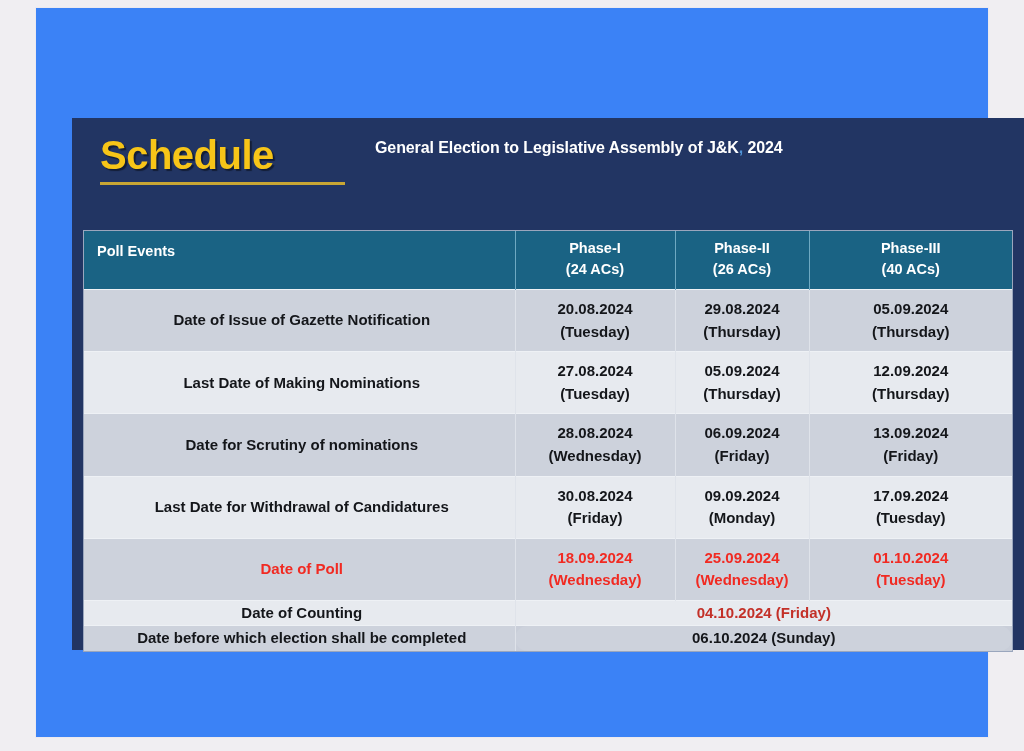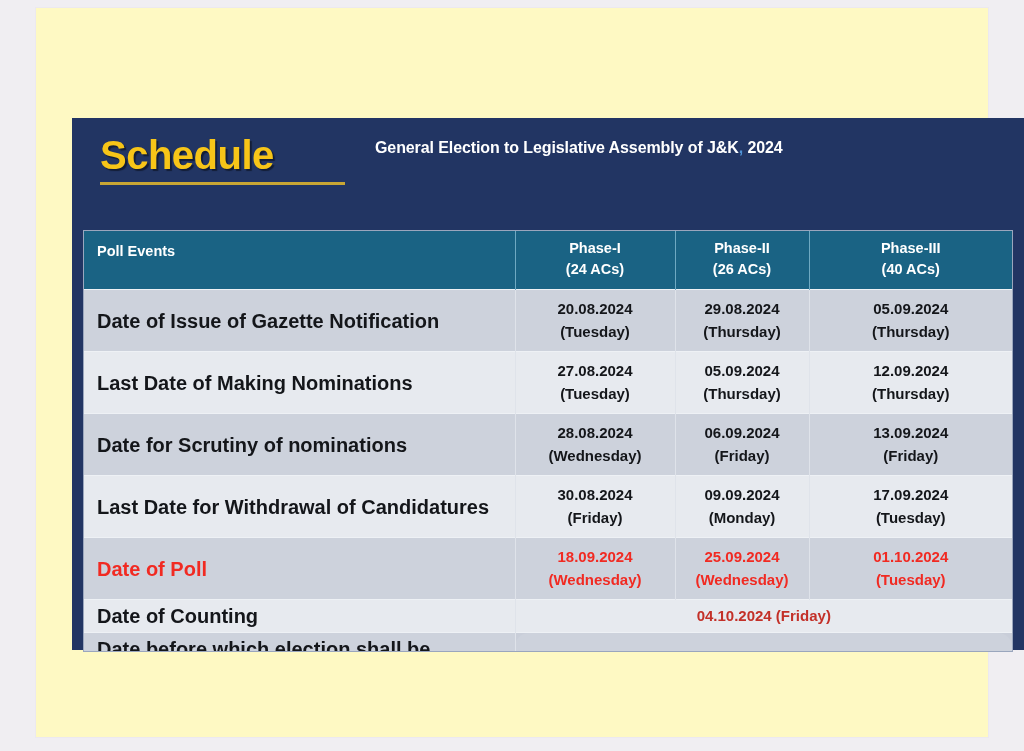--- a/index.html
+++ b/index.html
@@ -21,7 +21,7 @@
     top: 8px;
     width: 952px;
     height: 729px;
-    background: #fef9c3;
+    background: #3b82f6;
     box-shadow: 0 0 0 1px #ece9ef;
   }
 

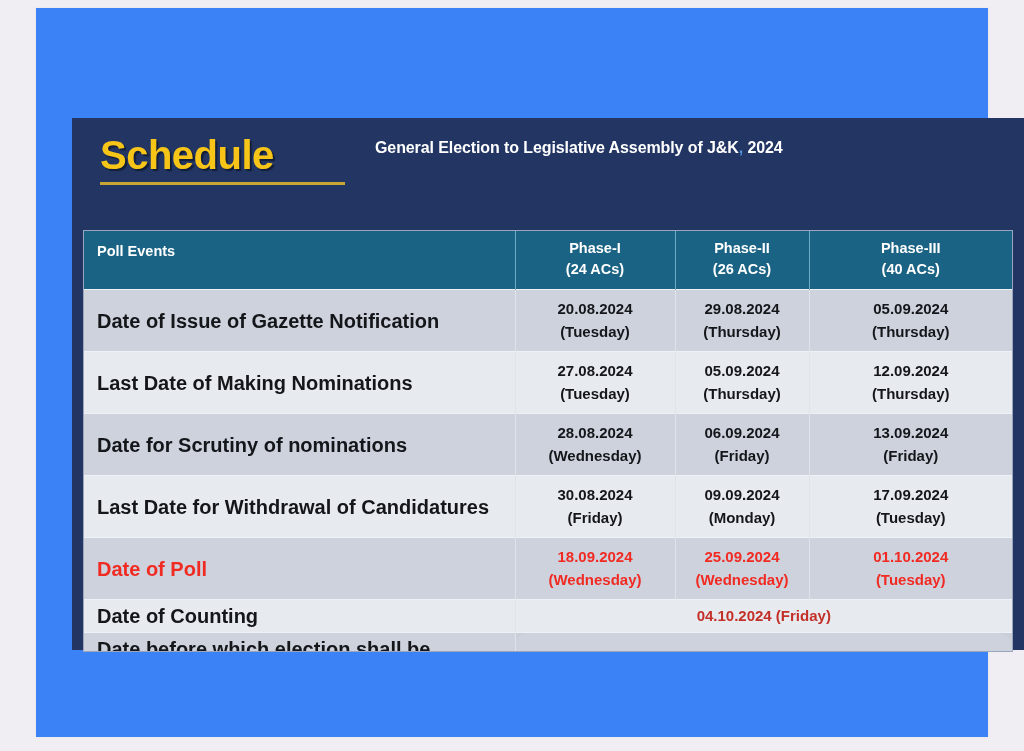--- a/index.html
+++ b/index.html
@@ -137,10 +137,10 @@
   }
   #schedule-table tbody td:last-child { border-right: none; }
   #schedule-table tbody td.cell-event {
-    text-align: left;
+    text-align: center;
     padding-left: 13px;
     padding-right: 8px;
-    font-size: 20px;
+    font-size: 15px;
   }
   #schedule-table tbody td.cell-date {
     text-align: center;

